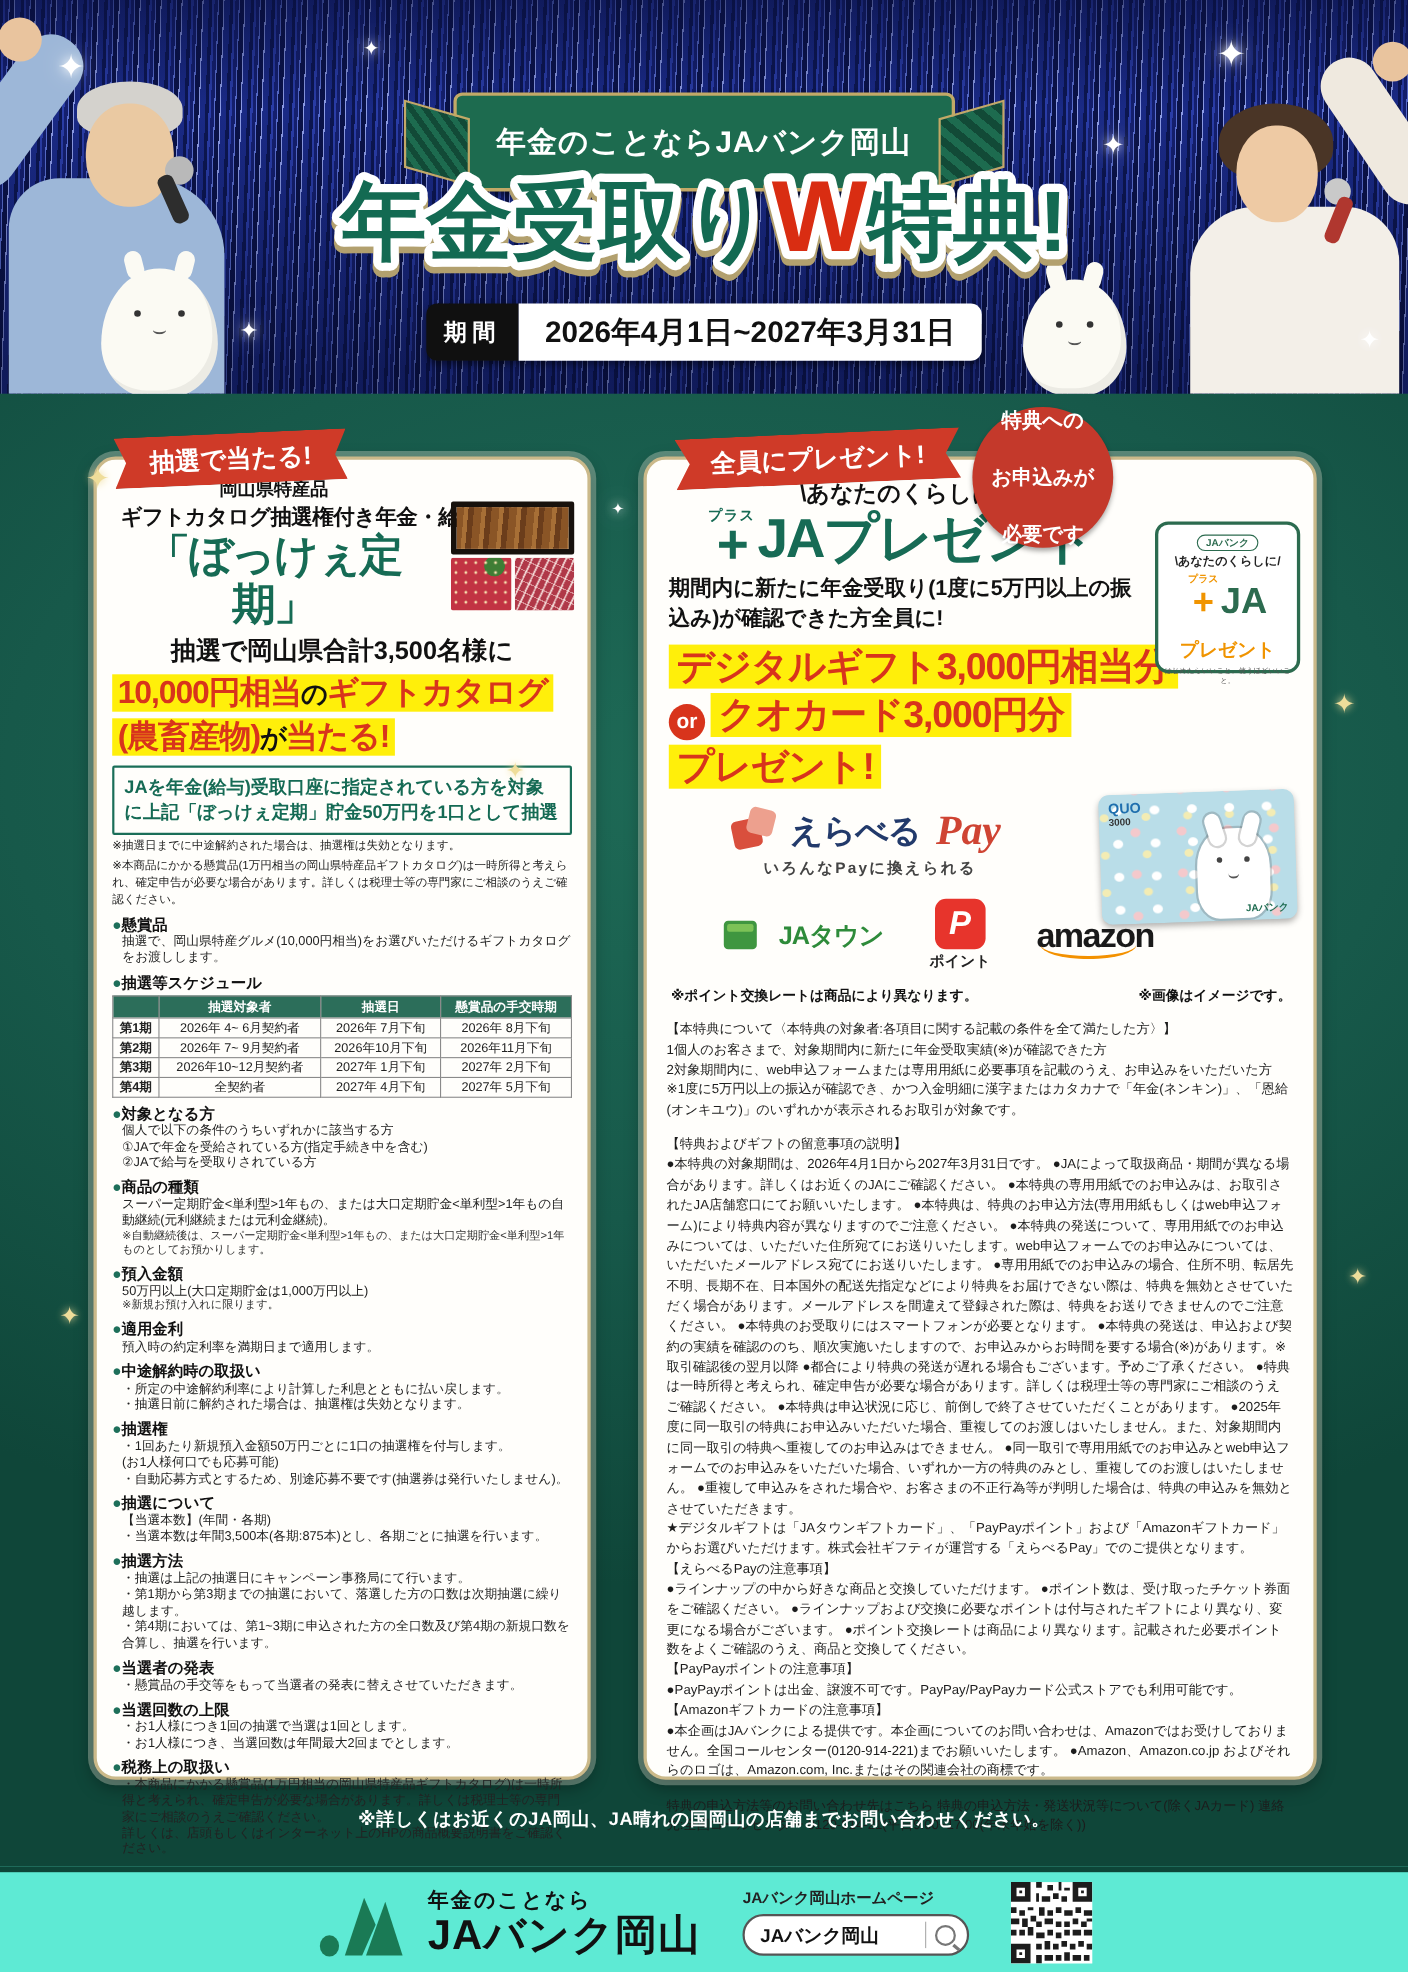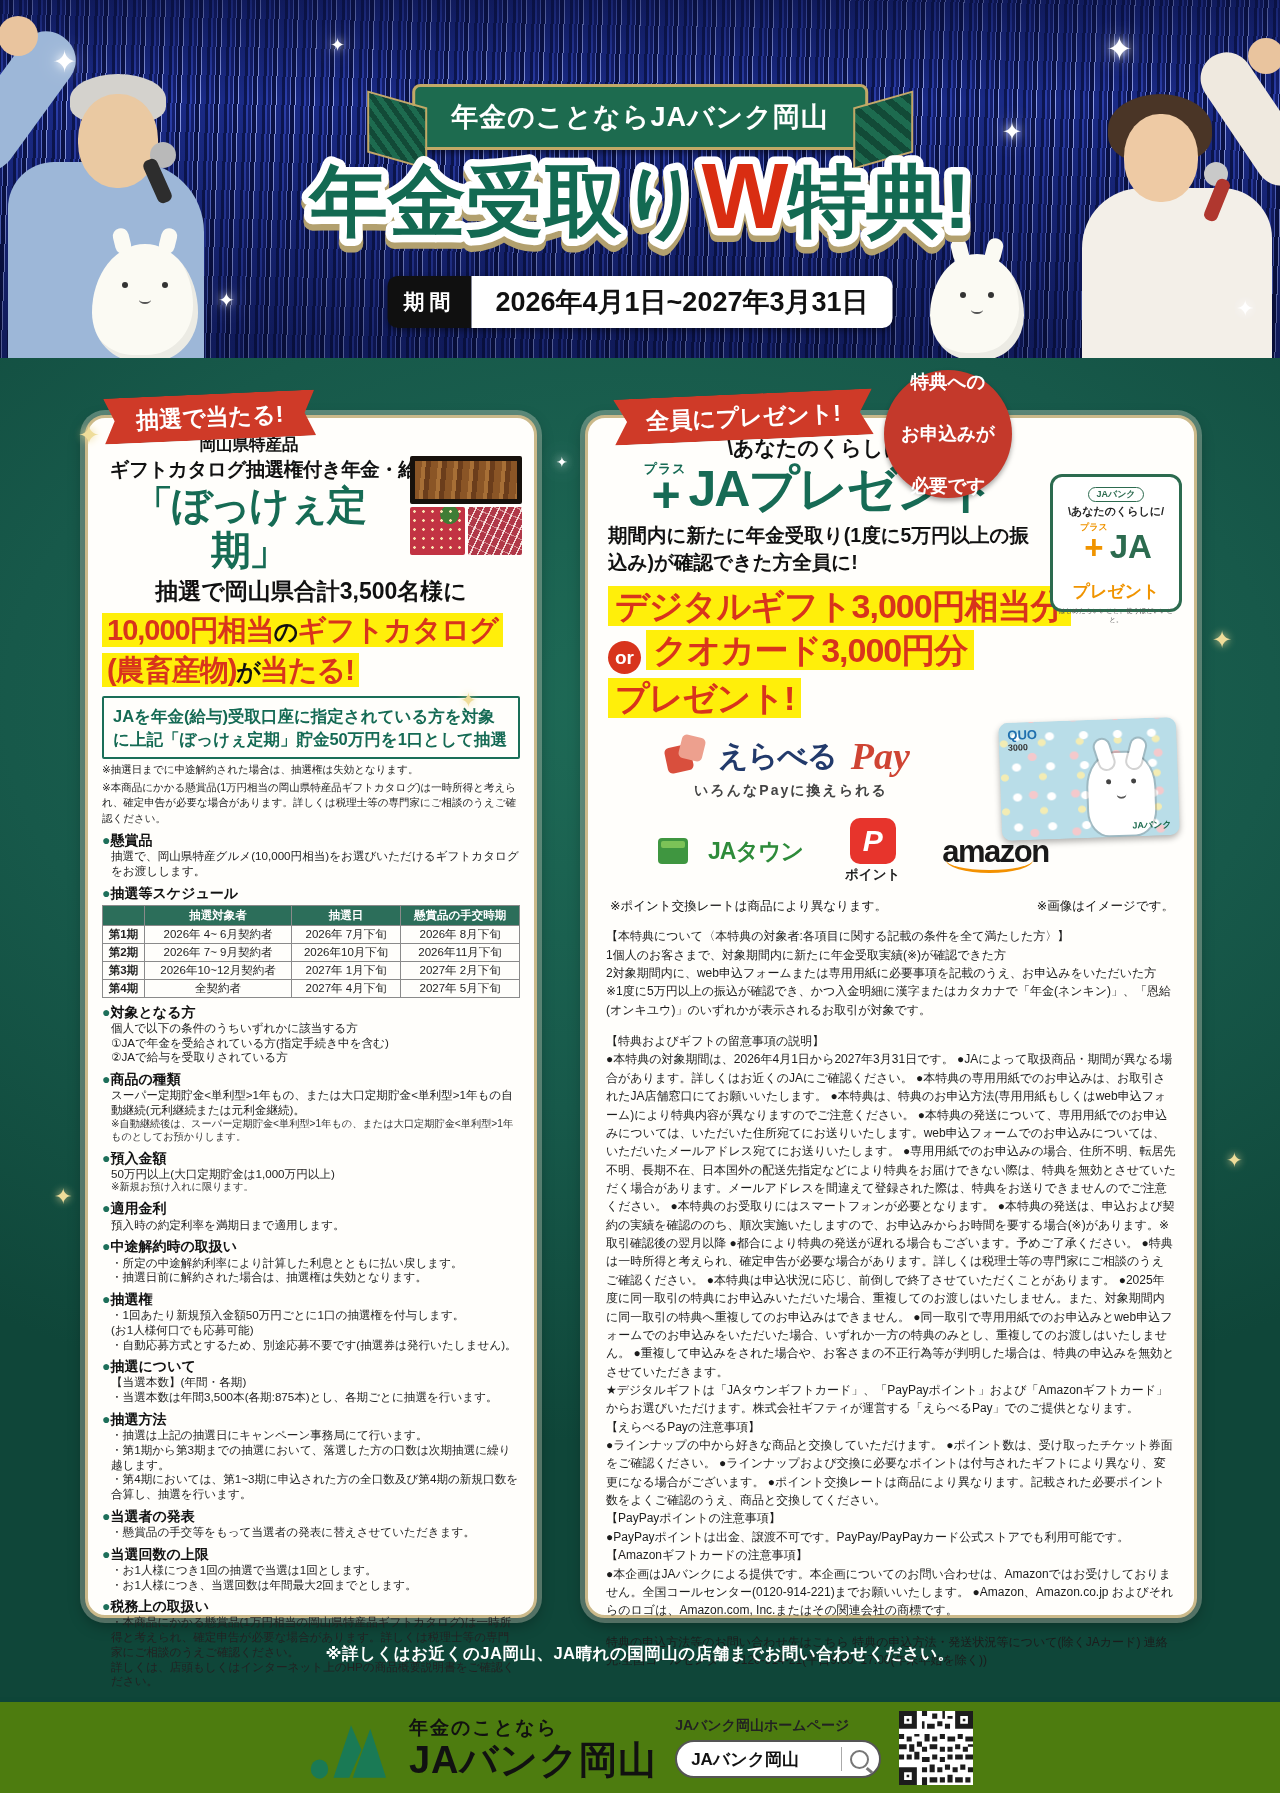--- a/index.html
+++ b/index.html
@@ -42,7 +42,7 @@
   
   .banner{position:absolute;top:84px;left:50%;transform:translateX(-50%);z-index:3;}
   .rb{position:relative;z-index:0;background:#1d6b4f;border:3px solid #c2a967;border-radius:8px;color:#fff;
-      font-size:27px;font-weight:900;padding:12px 36px;letter-spacing:1px;box-shadow:0 3px 6px rgba(0,0,0,.45);}
+      font-size:27px;font-weight:900;padding:24px 36px;letter-spacing:1px;box-shadow:0 3px 6px rgba(0,0,0,.45);}
   .rb::before,.rb::after{content:"";position:absolute;top:12px;width:56px;height:58px;z-index:-1;
       background:repeating-linear-gradient(48deg,#124a37 0 6px,#1d6b4f 6px 12px);border:2px solid #c2a967;}
   .rb::before{left:-48px;transform:skewY(16deg);} .rb::after{right:-48px;transform:skewY(-16deg);}

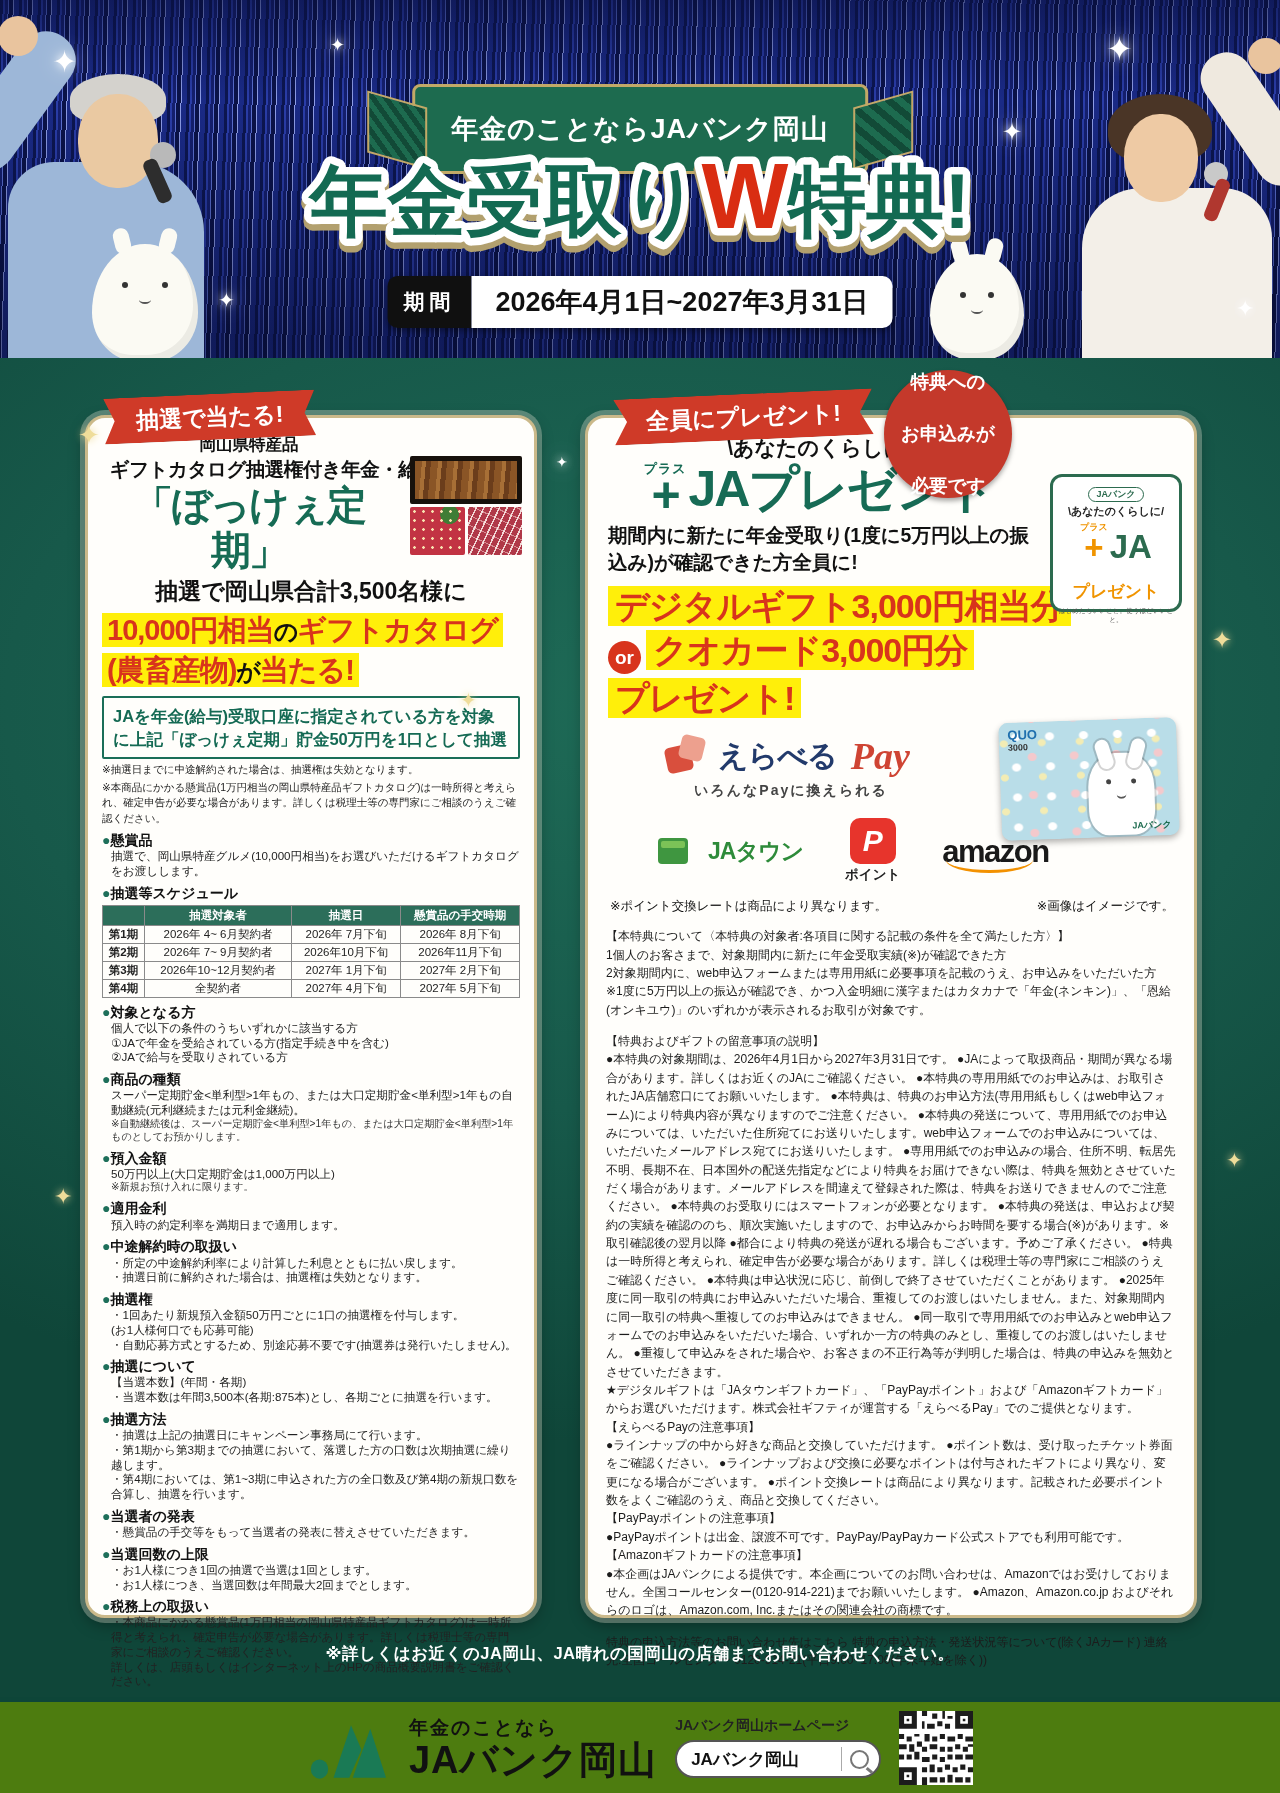--- a/index.html
+++ b/index.html
@@ -153,7 +153,7 @@
   .pp-label{font-size:13.5px;font-weight:700;color:#222;}
   .amz{font-size:31px;font-weight:800;color:#1a1a1a;letter-spacing:-1.5px;position:relative;line-height:1;}
   .amz::after{content:"";position:absolute;left:4px;right:16px;bottom:-6px;height:10px;border-bottom:3.5px solid #f39100;border-radius:0 0 50% 50%/0 0 100% 100%;}
-  .notes-row{display:flex;justify-content:space-between;font-size:12.5px;font-weight:400;margin:14px 6px 0 8px;color:#111;}
+  .notes-row{display:flex;justify-content:space-between;font-size:12.5px;font-weight:700;margin:14px 6px 0 8px;color:#111;}
   .np{margin-top:12px;padding:0 4px;}
   .np p{font-size:12px;line-height:1.53;margin:0;color:#1c1c1c;}
   .np p.gap{margin-top:13px;}

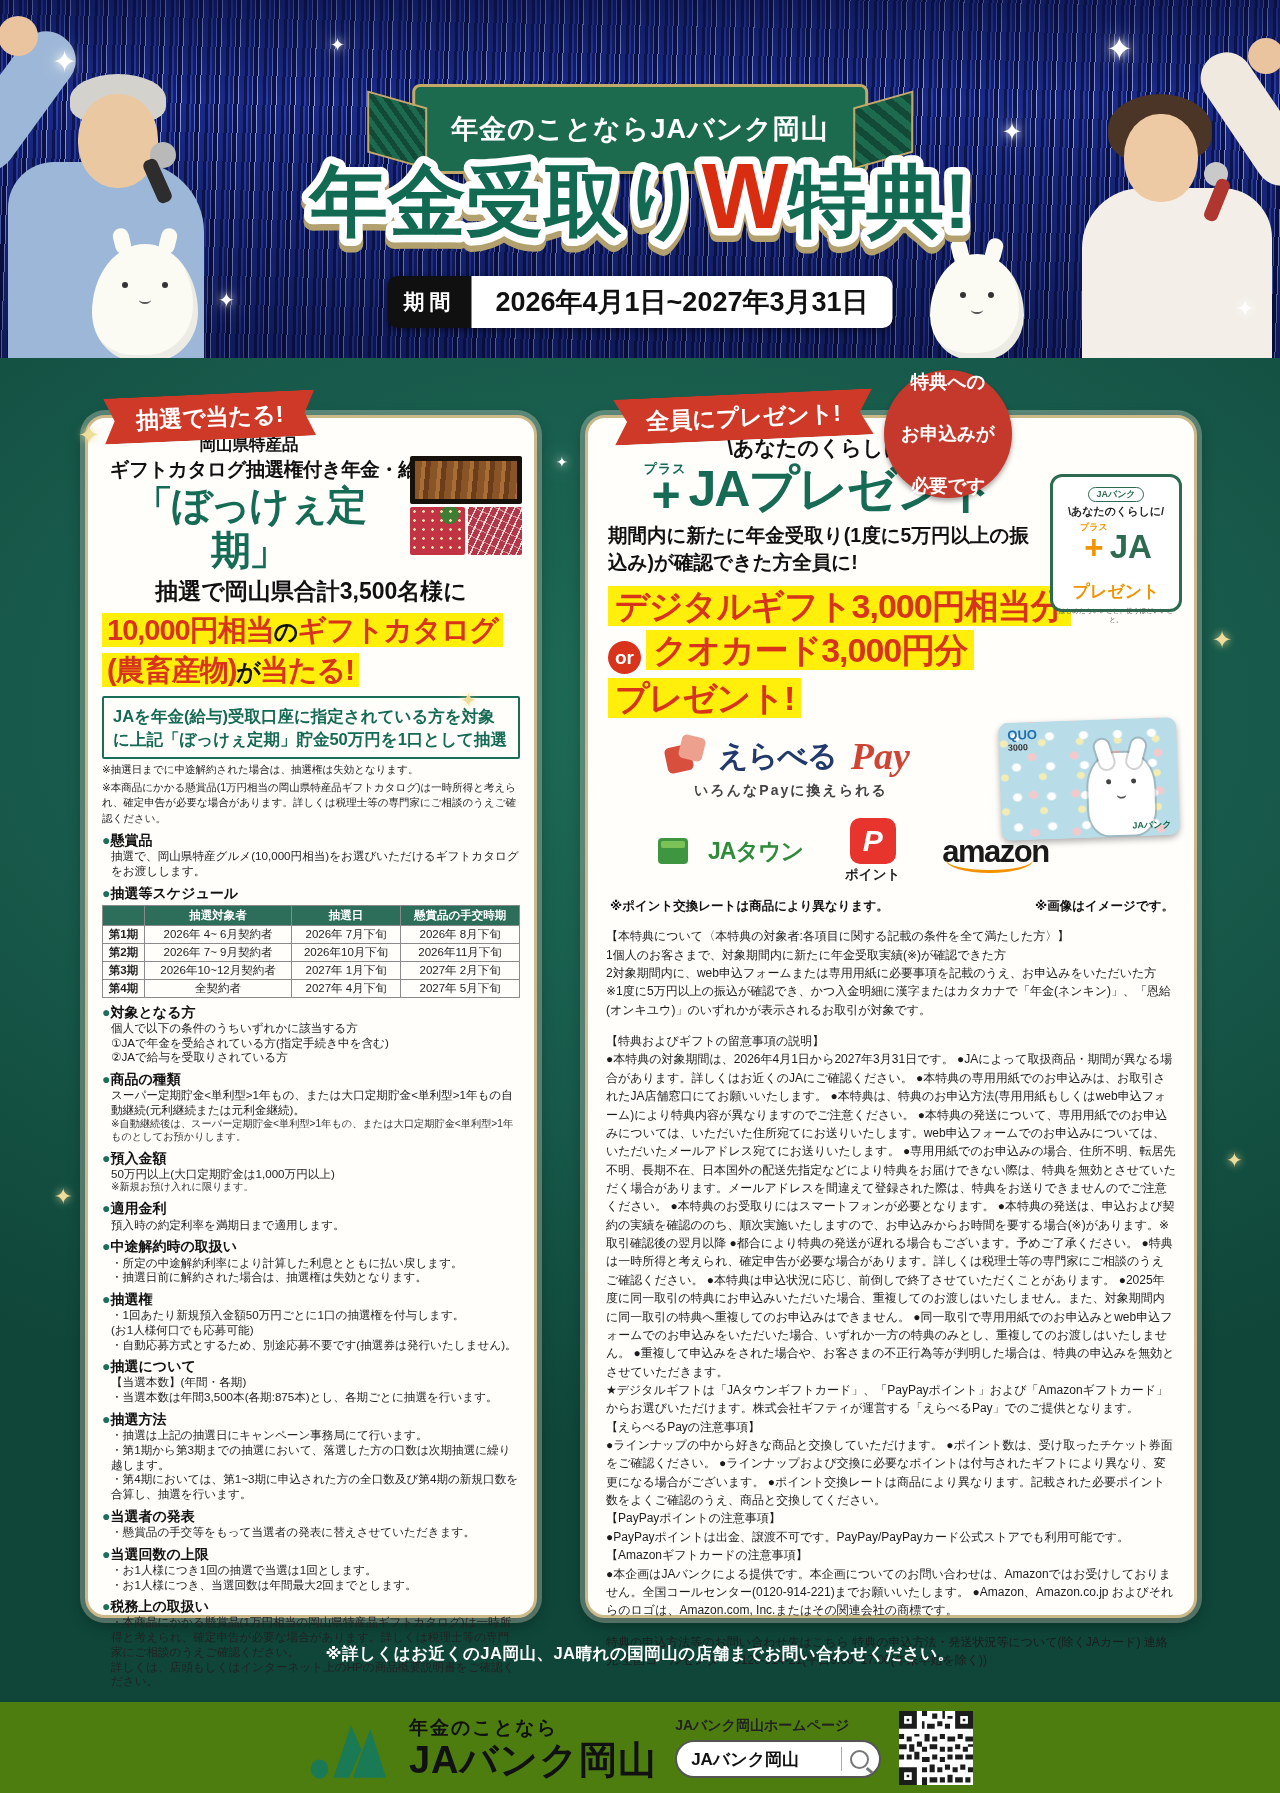--- a/index.html
+++ b/index.html
@@ -159,8 +159,8 @@
   .np p.gap{margin-top:13px;}
   
   .bottom-note{position:absolute;top:1643px;left:0;width:1280px;text-align:center;color:#fff;font-size:16.5px;font-weight:700;z-index:2;letter-spacing:.5px;}
-  footer{position:absolute;top:1697px;left:0;width:1280px;height:96px;background:#4d7c0f;border-top:5px solid #0d4538;
-         display:flex;align-items:center;justify-content:center;gap:18px;box-sizing:border-box;}
+  footer{position:absolute;top:1697px;left:0;width:1280px;height:96px;background:#5eead4;border-top:5px solid #0d4538;
+         display:flex;align-items:center;justify-content:center;gap:38px;box-sizing:border-box;}
   .ja-group{display:flex;align-items:center;gap:14px;}
   .ja-name .catch{font-size:19px;font-weight:700;color:#111;letter-spacing:2px;}
   .ja-name .bank{font-size:38px;font-weight:900;color:#111;letter-spacing:1px;line-height:1.05;}

